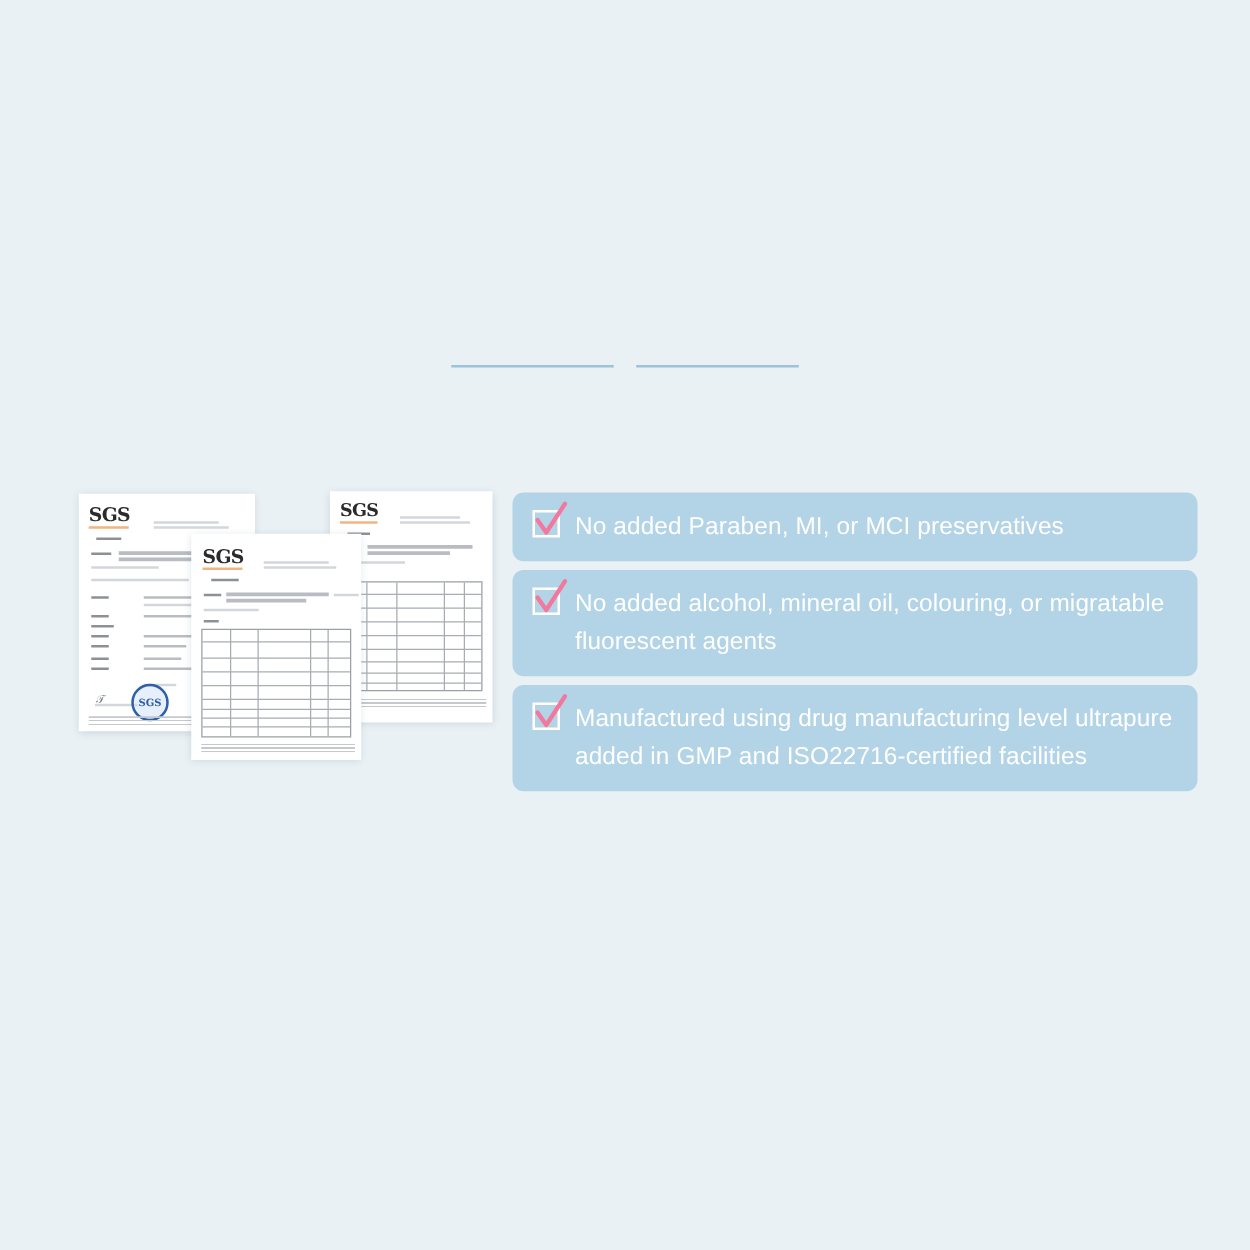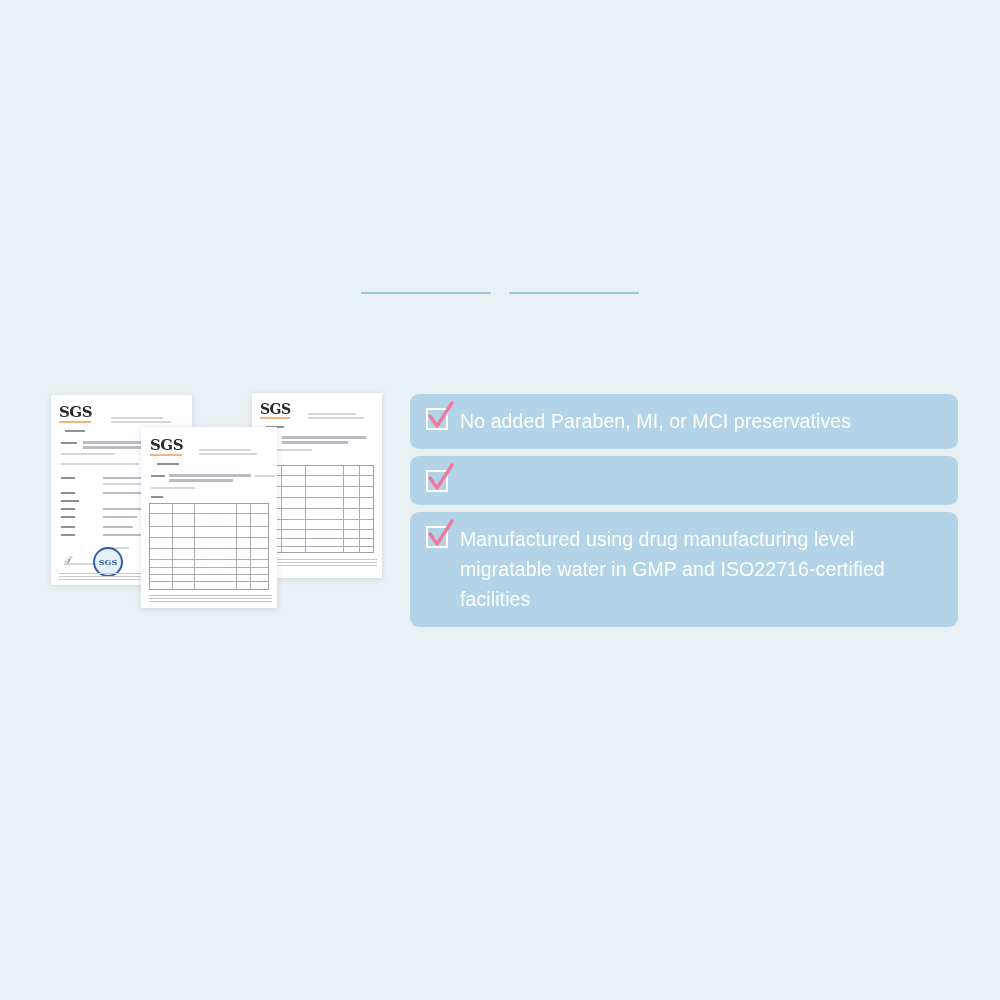--- a/index.html
+++ b/index.html
@@ -46,7 +46,7 @@
   
   .certs {
     position: absolute;
-    left: 4px;
+    left: 16px;
     top: 0;
     width: 400px;
     height: 908px;

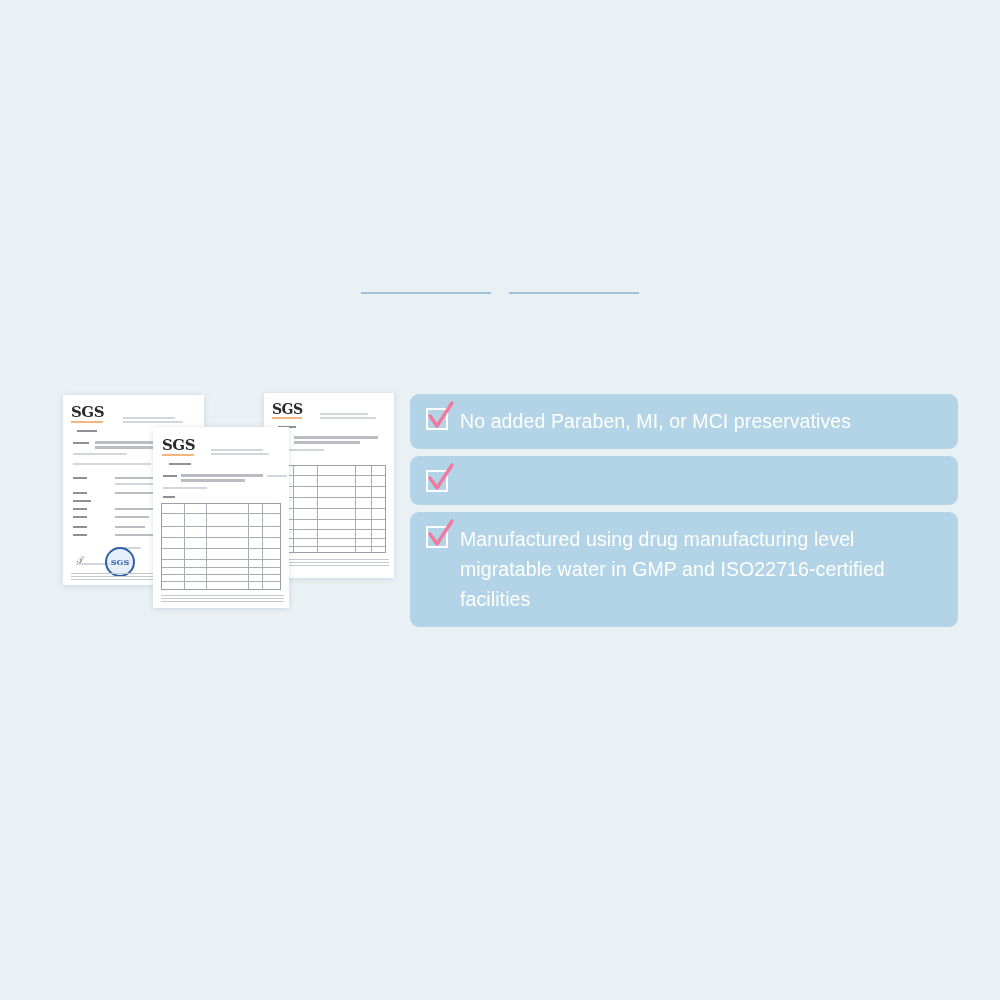--- a/index.html
+++ b/index.html
@@ -293,6 +293,7 @@
         <path d="M5 15 L12 25 L27 2" fill="none" stroke="#f2789d" stroke-width="3.4" stroke-linecap="round" stroke-linejoin="round"></path>
       </svg>
     </span>
+    <span class="g-text">No added alcohol, mineral oil, colouring, or migratable fluorescent agents</span>
   </div>
 
   <div class="g-item">

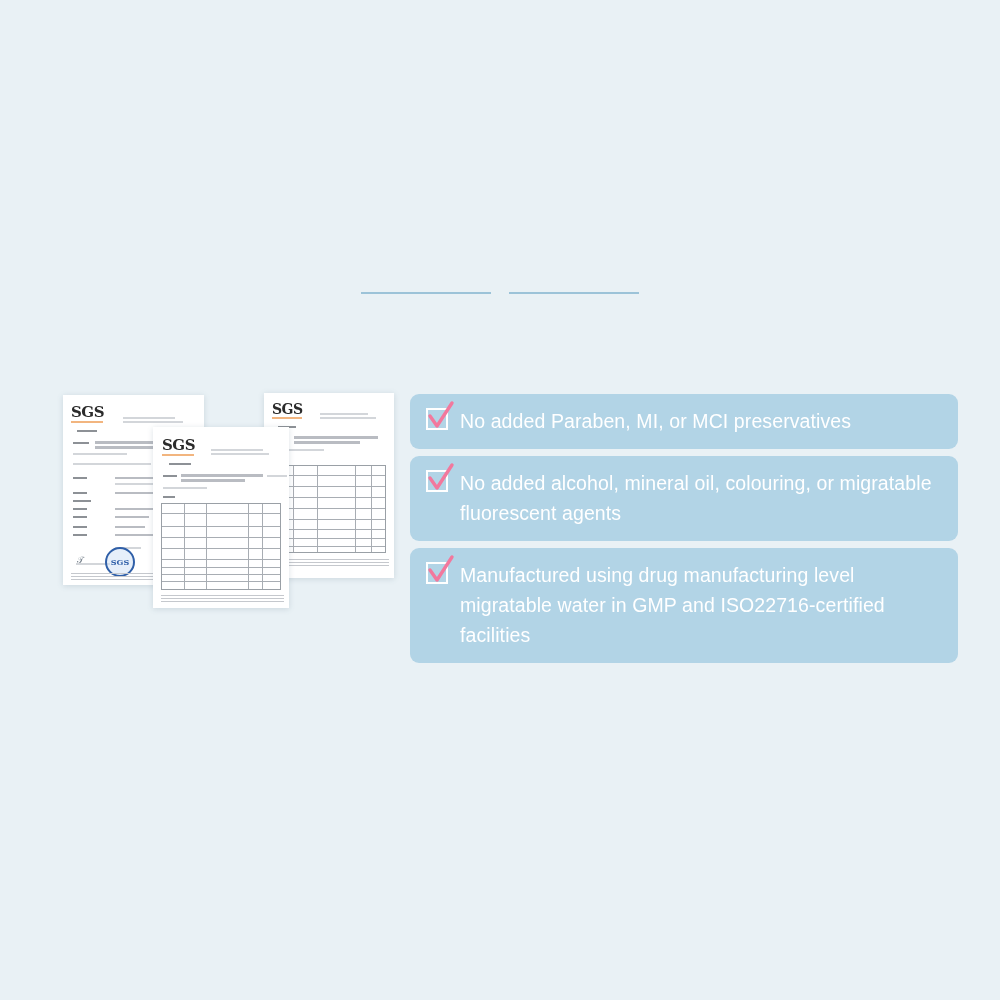--- a/index.html
+++ b/index.html
@@ -302,7 +302,7 @@
         <path d="M5 15 L12 25 L27 2" fill="none" stroke="#f2789d" stroke-width="3.4" stroke-linecap="round" stroke-linejoin="round"></path>
       </svg>
     </span>
-    <span class="g-text">Manufactured using drug manufacturing level migratable water in GMP and ISO22716-certified facilities</span>
+    <span class="g-text">Manufactured using drug manufacturing level ultrapure added in GMP and ISO22716-certified facilities</span>
   </div>
 </div>
 

